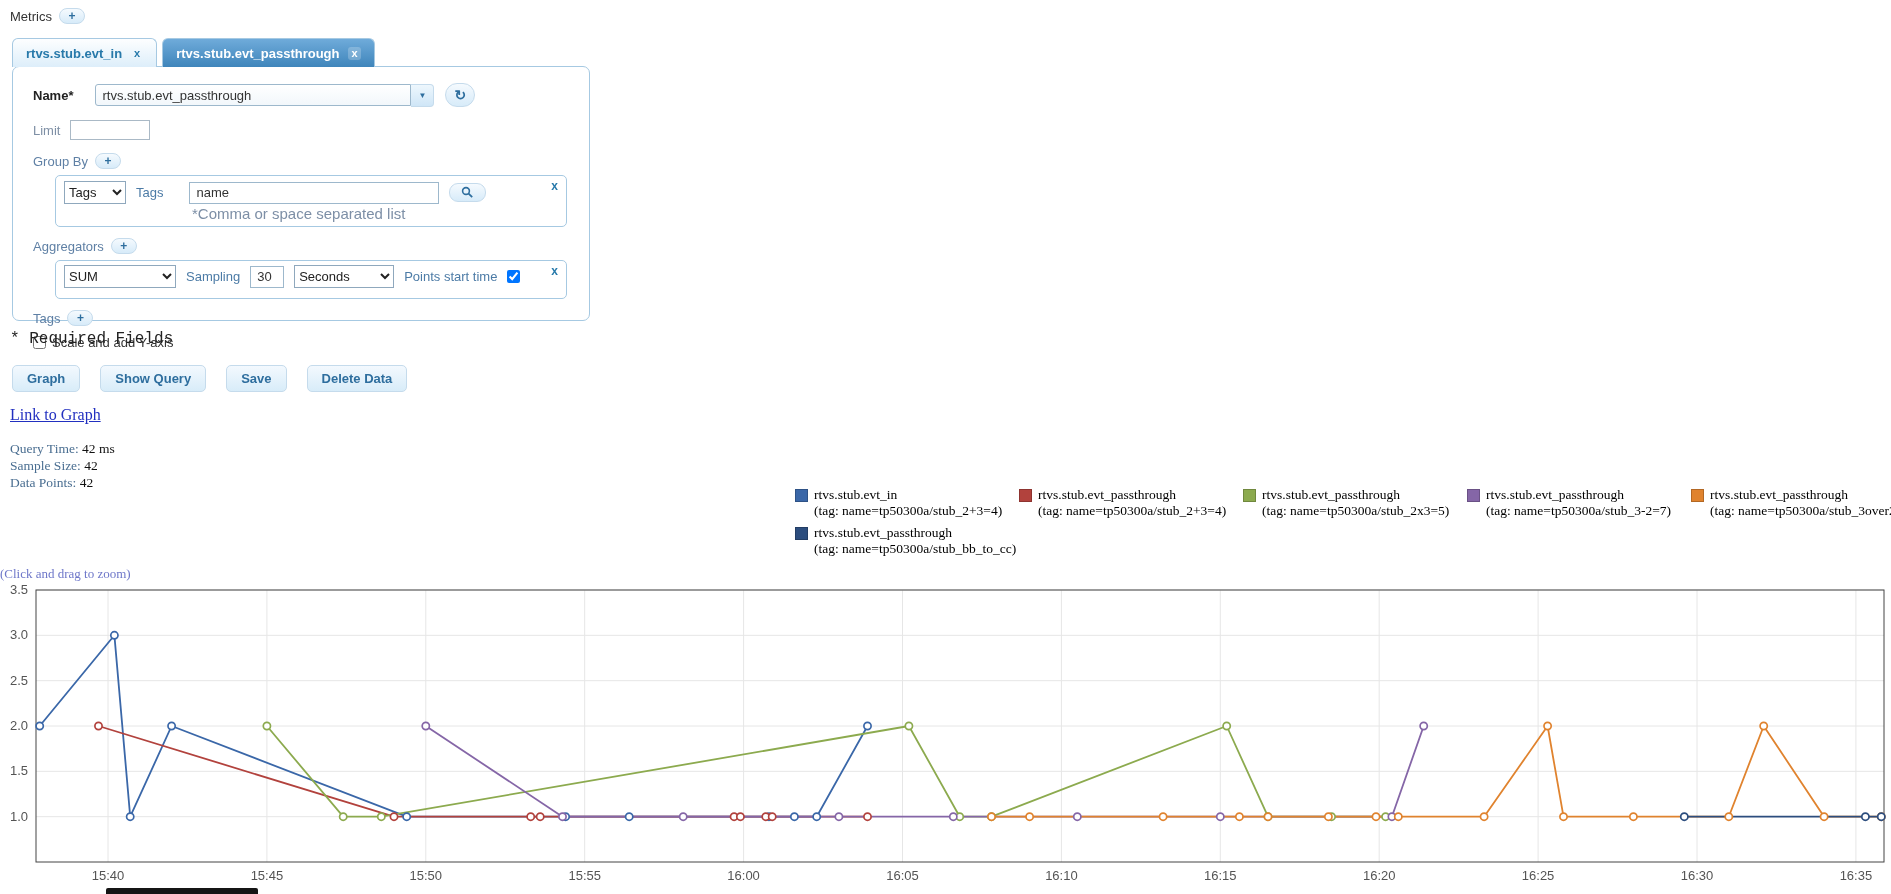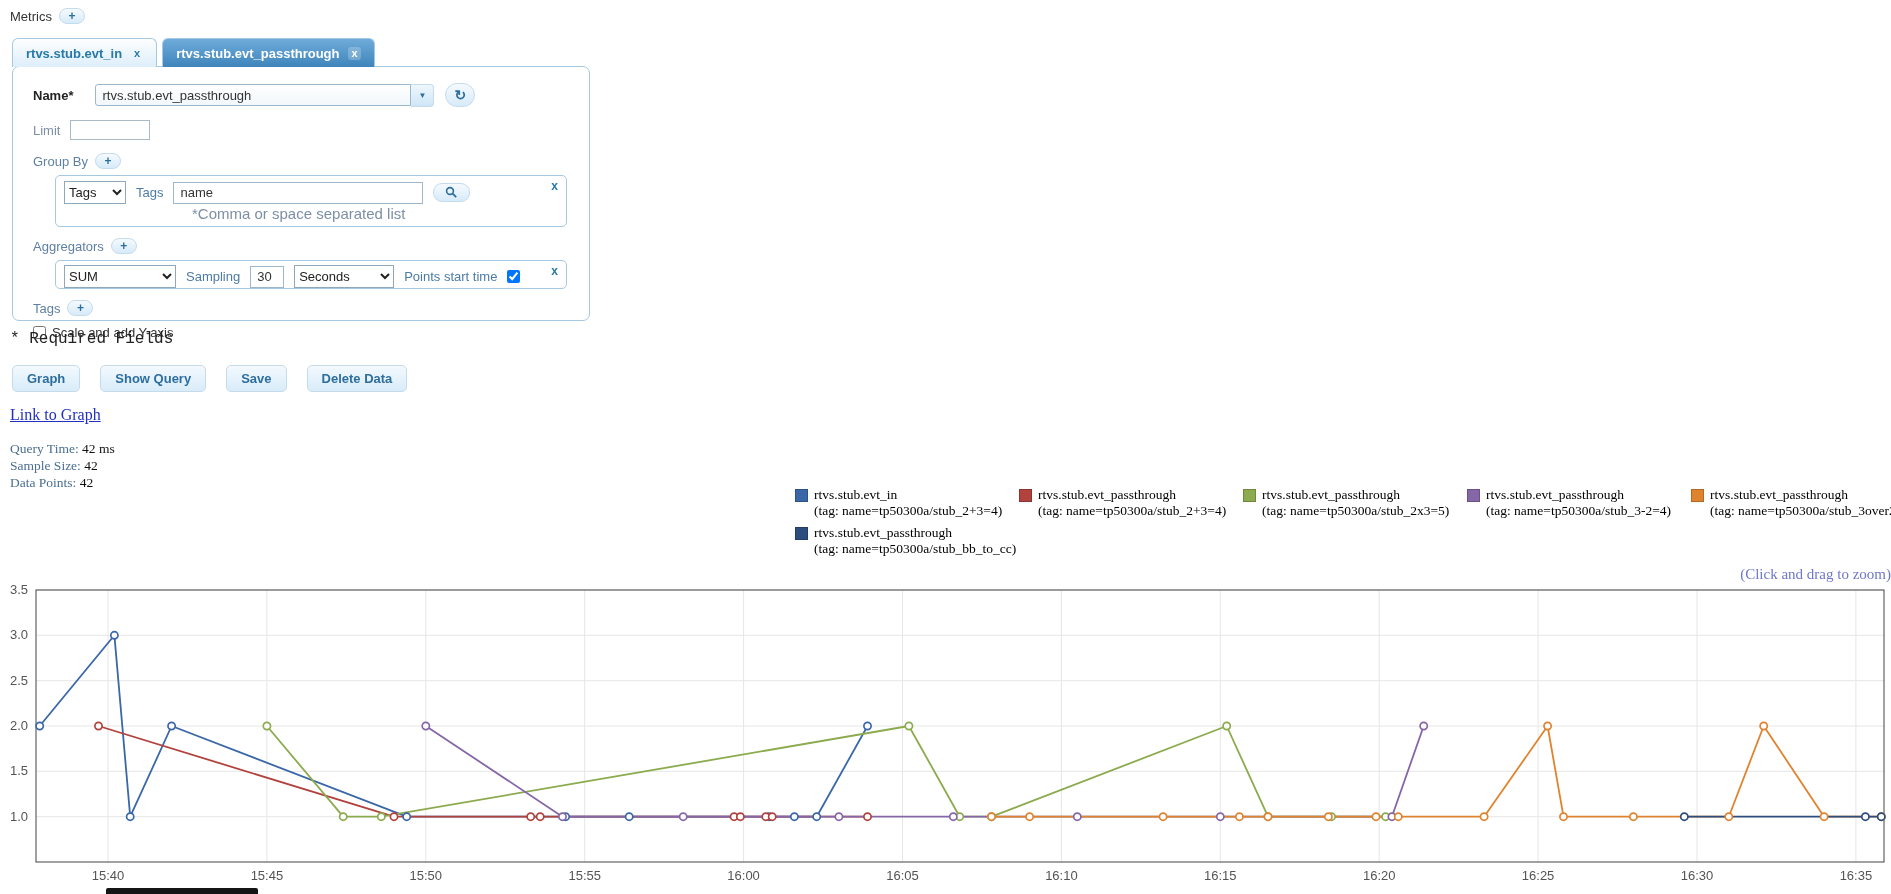--- a/index.html
+++ b/index.html
@@ -133,7 +133,7 @@
         <option>Tags</option>
       </select>
       <span class="lbl-blue">Tags</span>
-      <input type="text" style="width: 250px;" value="name">
+      <input type="text" style="width: 250px; margin-left: 16px;" value="name">
       <span class="mini-btn" style="min-width:37px; height:19px;">
         <svg width="13" height="13" viewBox="0 0 13 13">
           <circle cx="5" cy="5" r="3.4" fill="none" stroke="#2e6e9e" stroke-width="1.6"></circle>

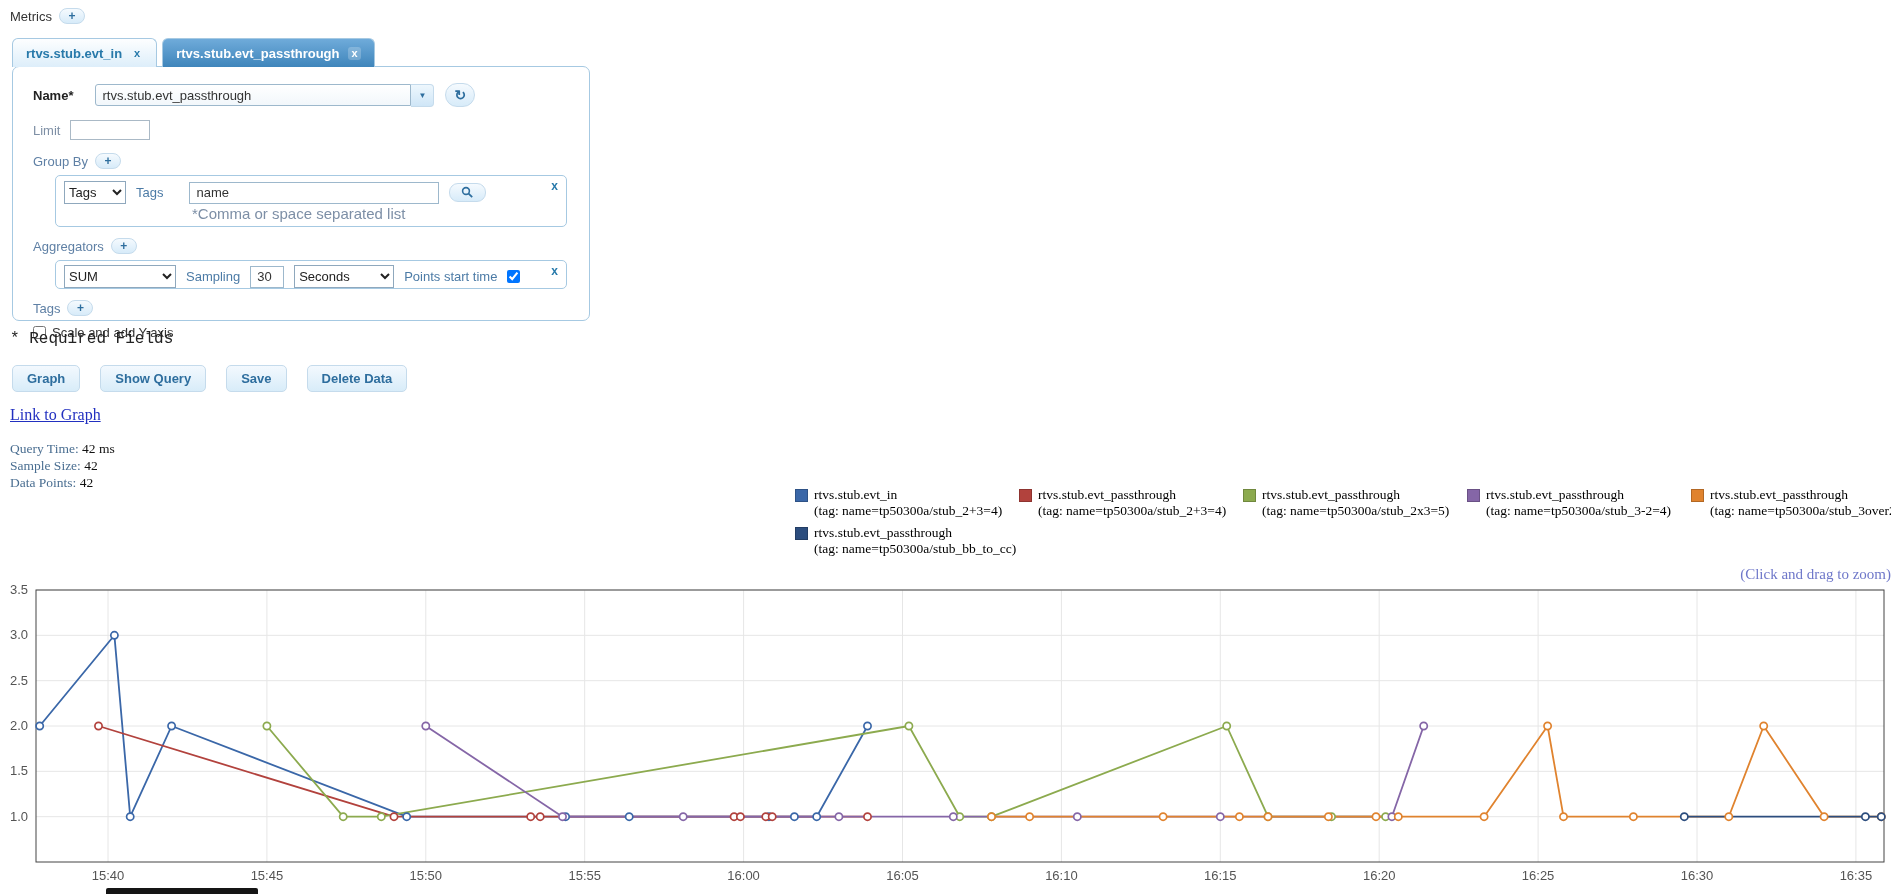--- a/index.html
+++ b/index.html
@@ -150,7 +150,7 @@
     <span class="mini-btn">+</span>
   </div>
 
-  <div class="sub-box" style="padding-top:4px; padding-bottom:0;">
+  <div class="sub-box" style="padding-top:4px; padding-bottom:10px;">
     <div class="row">
       <select style="width:112px;">
         <option>SUM</option>

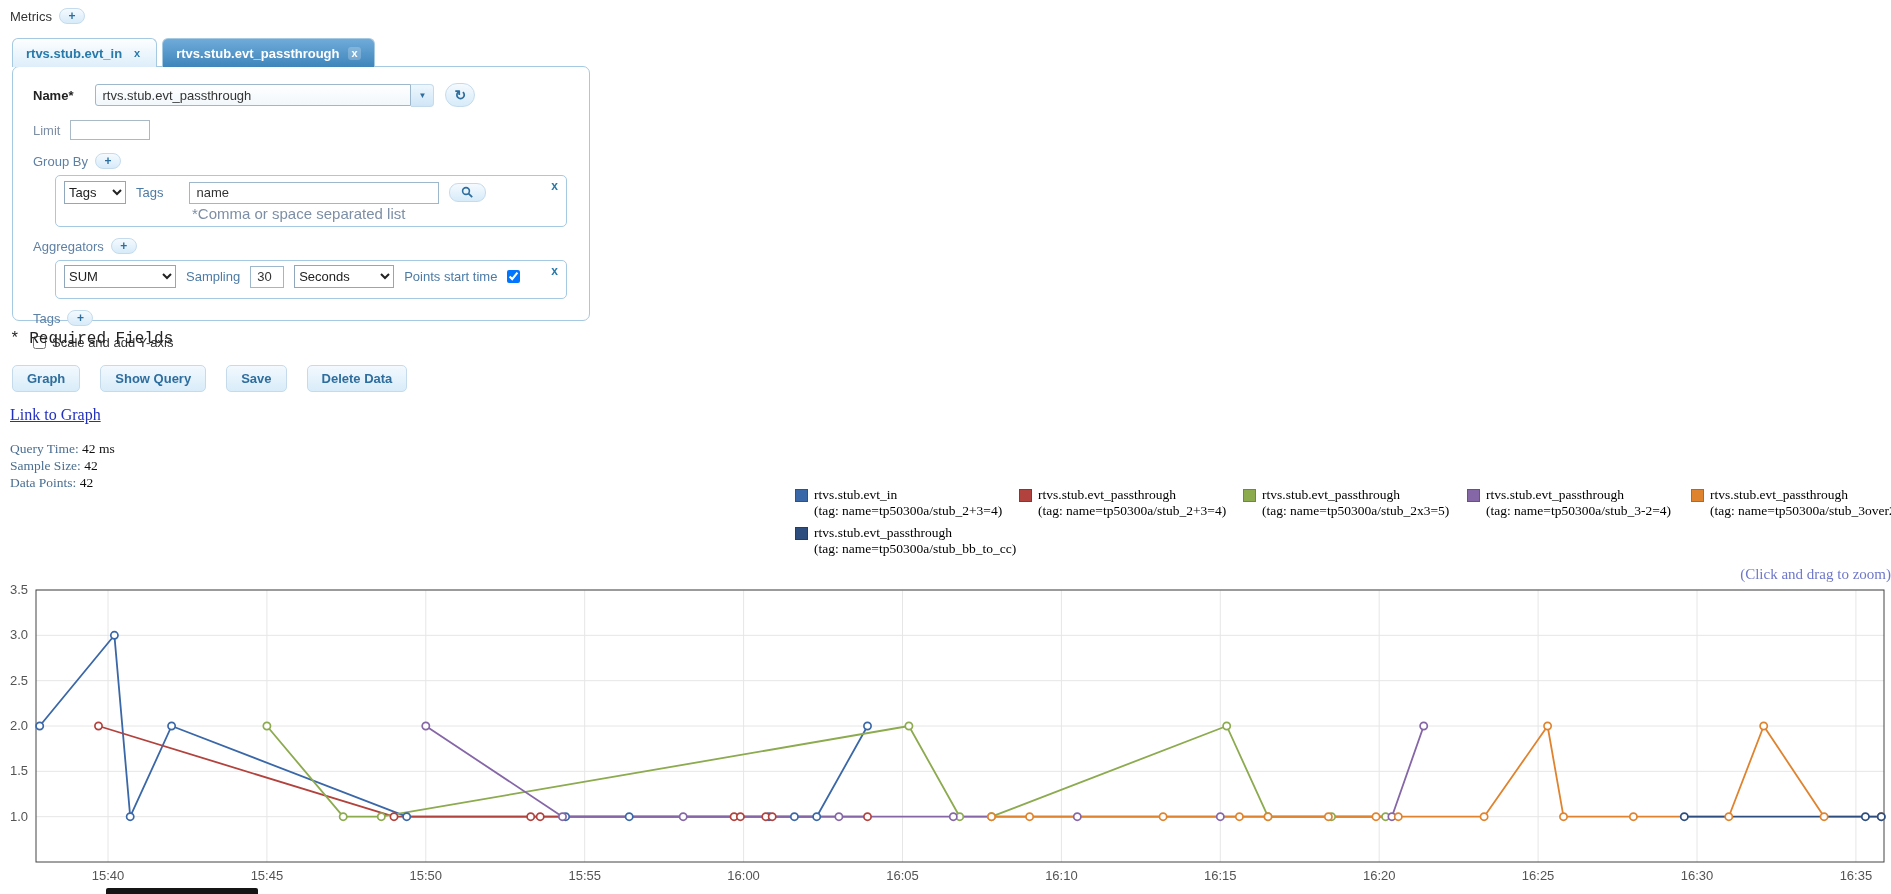--- a/index.html
+++ b/index.html
@@ -229,7 +229,7 @@
       <span class="legend-swatch" style="background: rgb(133, 102, 167);"></span>
       <span class="legend-text">
         <span>rtvs.stub.evt_passthrough</span>
-        <span>(tag: name=tp50300a/stub_3-2=4)</span>
+        <span>(tag: name=tp50300a/stub_3-2=7)</span>
       </span>
     </div>
     <div class="legend-item">

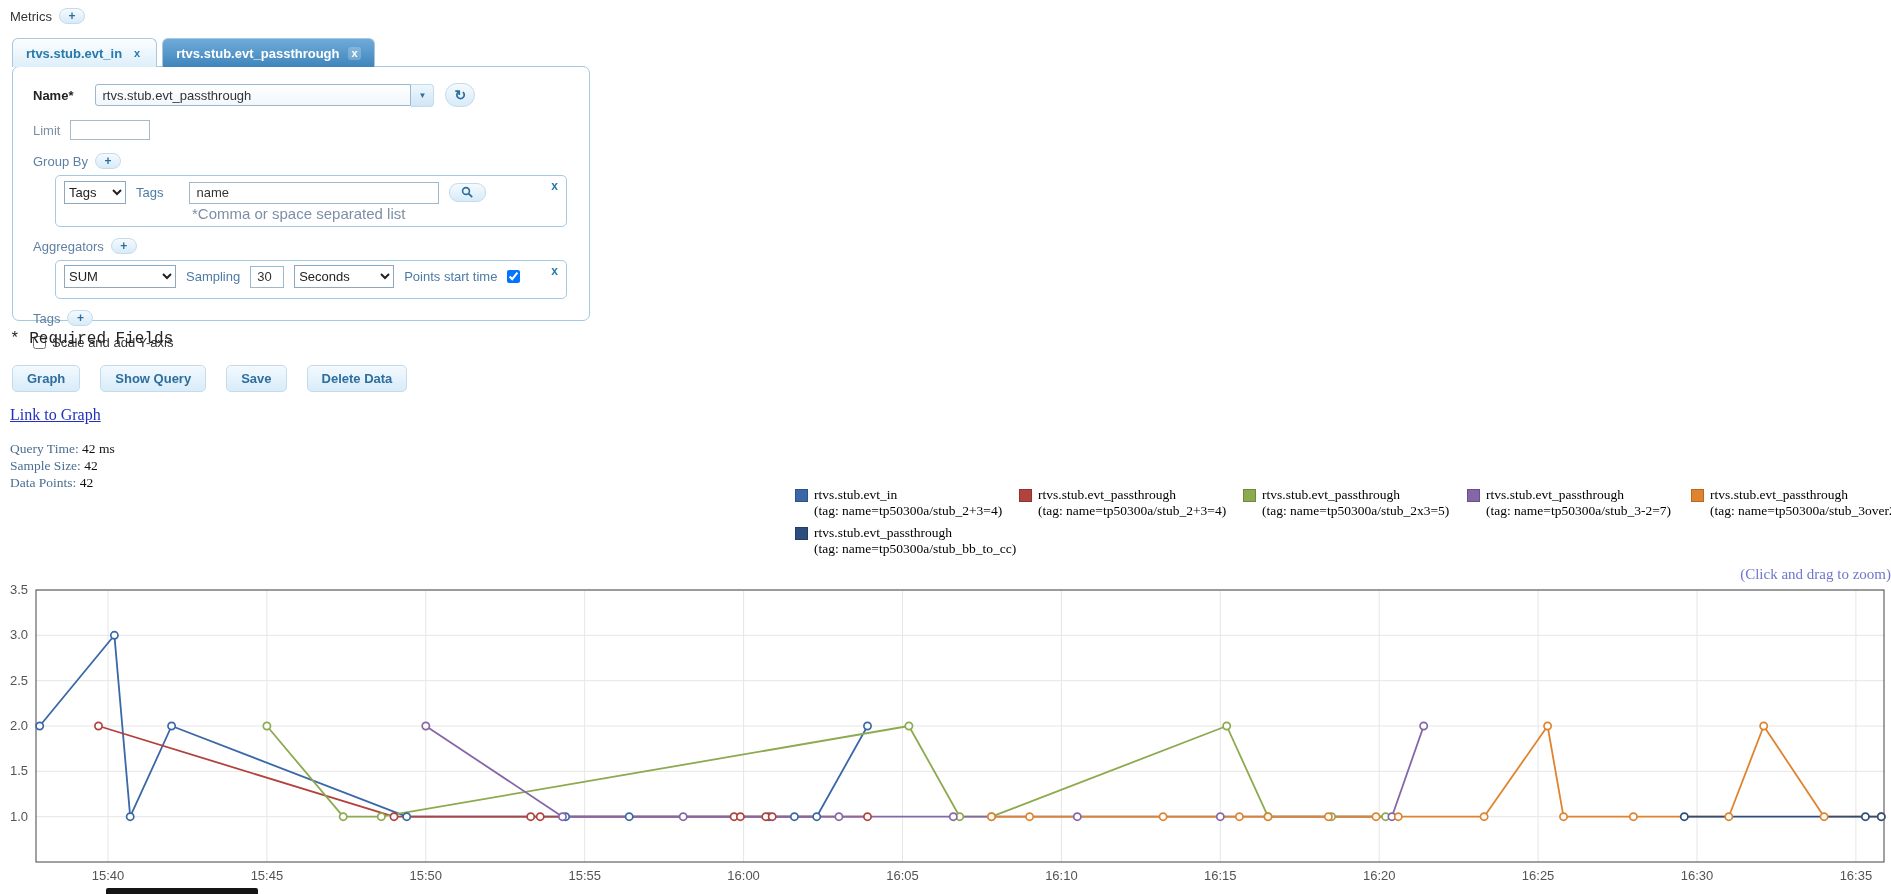--- a/index.html
+++ b/index.html
@@ -77,8 +77,8 @@
   .legend-swatch { width:13px; height:13px; margin-top:2px; flex:0 0 13px; border:1px solid rgba(0,0,0,0.2); }
   .legend-text { display:flex; flex-direction:column; font-size:13.5px; line-height:16px; color:#000; }
 
-  .zoom-hint { position:absolute; left:0; top:566px; width:1891px; text-align:right;
-               font-size:15px; color:#6e77c9; }
+  .zoom-hint { position:absolute; left:0; top:566px; width:1891px; text-align:left;
+               font-size:13px; color:#6e77c9; }
 
   
   .chart-wrap { position:absolute; left:0; top:580px; width:1891px; height:314px; }

